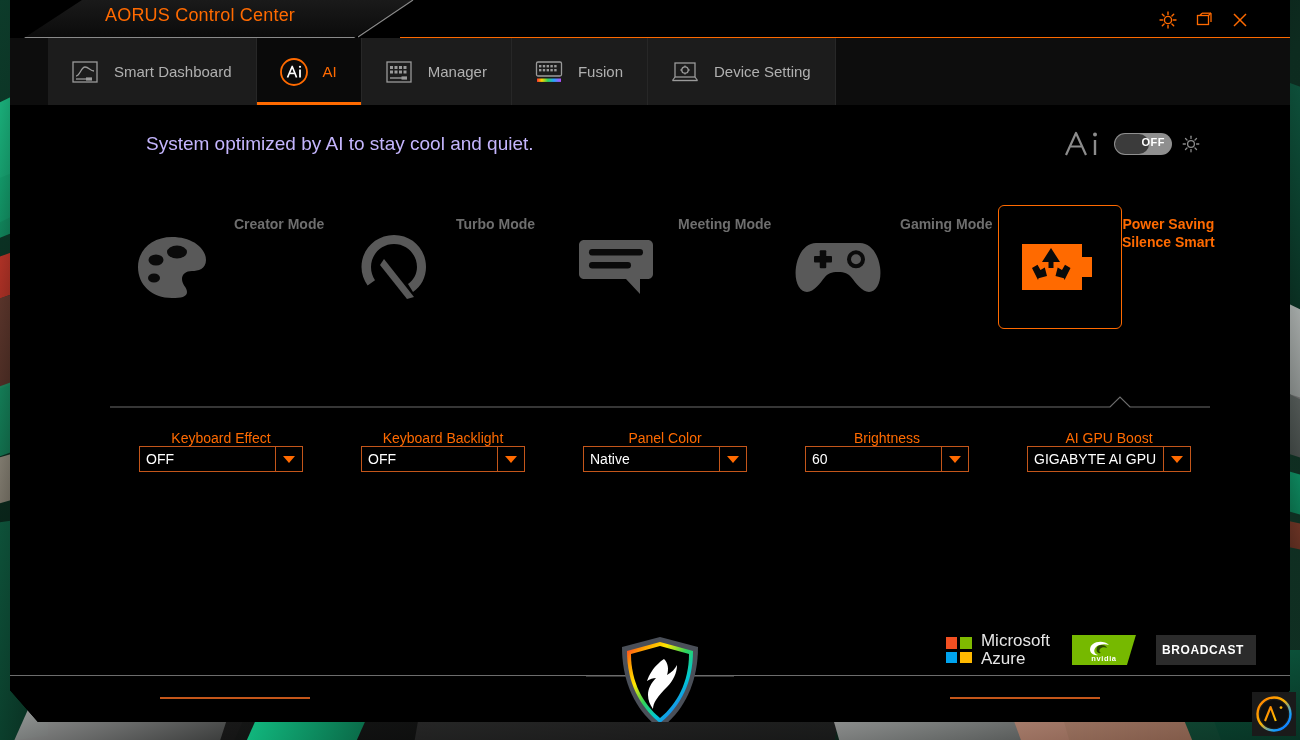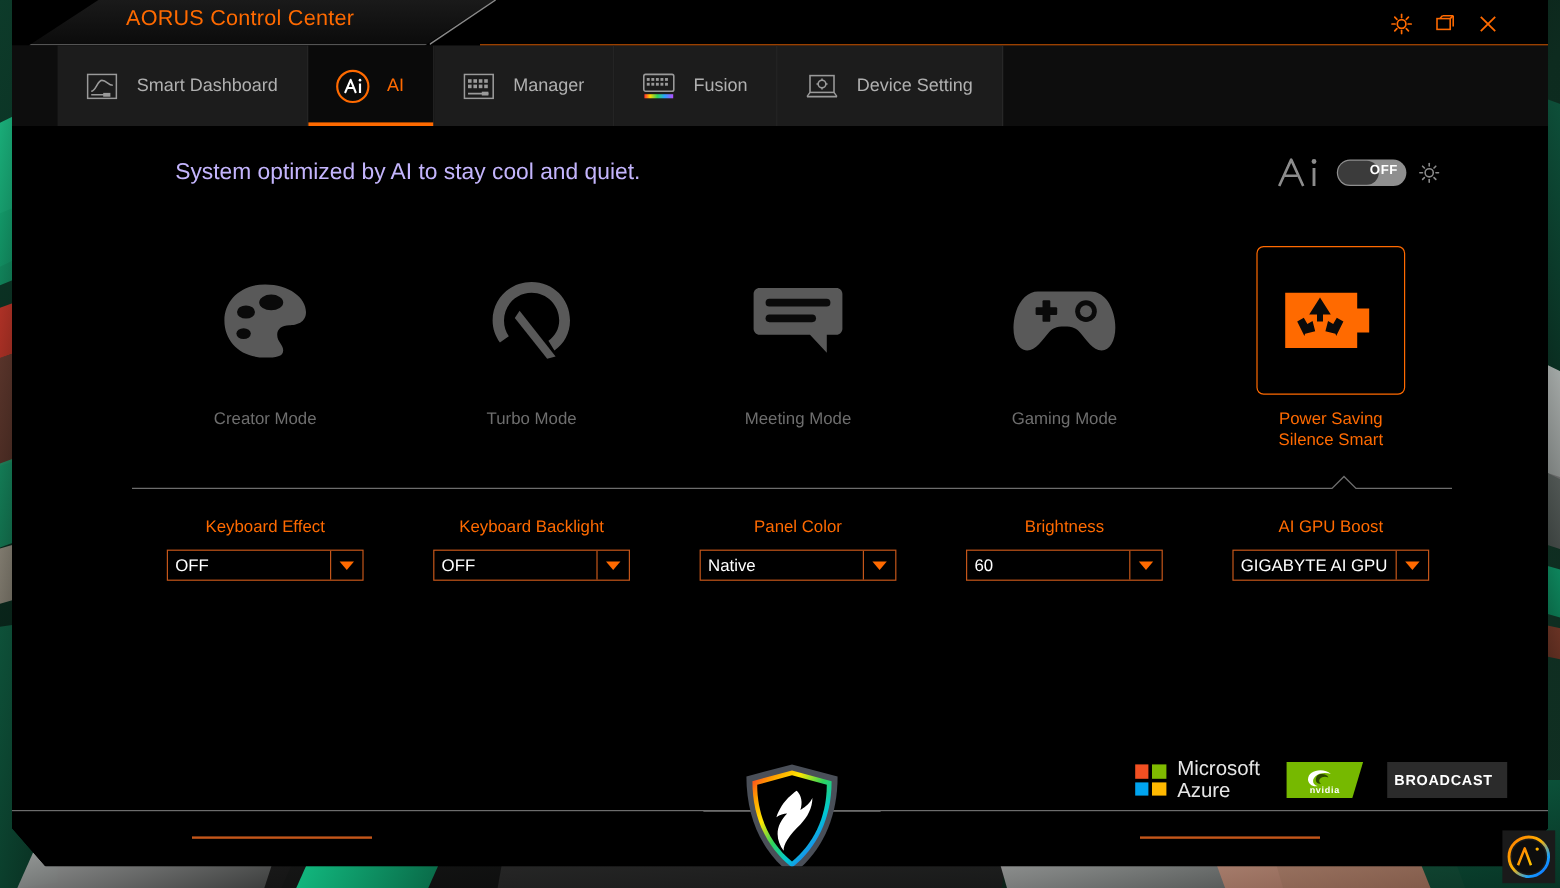--- a/index.html
+++ b/index.html
@@ -189,8 +189,9 @@
   }
   .mode {
     flex:1; position:relative;
-    display:flex; flex-direction:column; align-items:center;
+    display:flex; flex-direction:row; 
     cursor:pointer;
+    font-weight:bold;
   }
   .mode .mode-box {
     width:124px; height:124px;

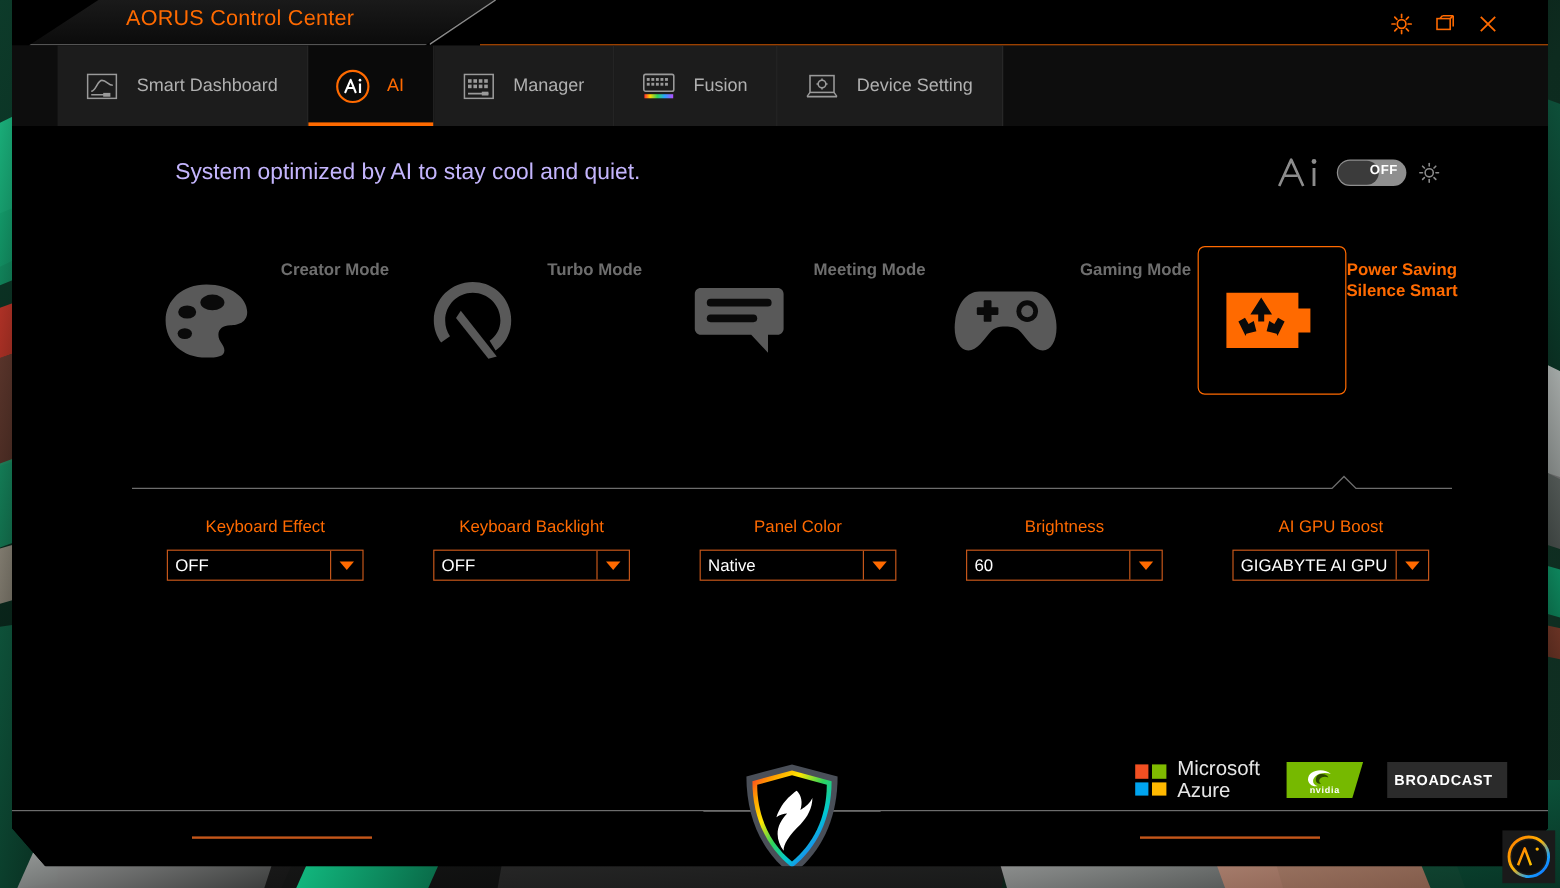--- a/index.html
+++ b/index.html
@@ -217,7 +217,7 @@
   }
   .setting { flex:1; display:flex; flex-direction:column; align-items:center; }
   .setting .s-label {
-    color:#ff6a00; font-size:14px; margin-bottom:12px; white-space:nowrap;
+    color:#ff6a00; font-size:14px; white-space:nowrap;
   }
   .combo {
     display:flex; width:164px; height:26px;

